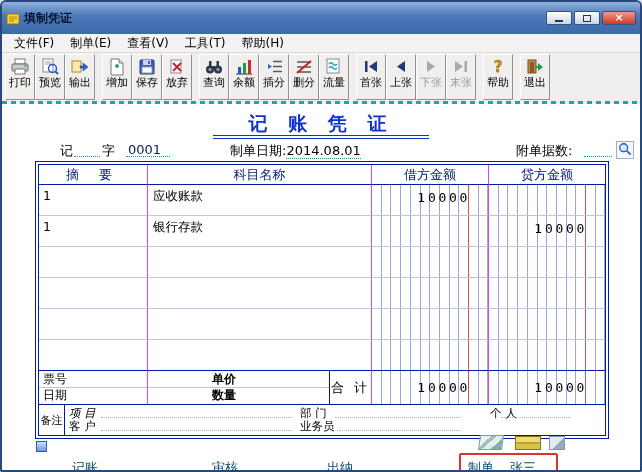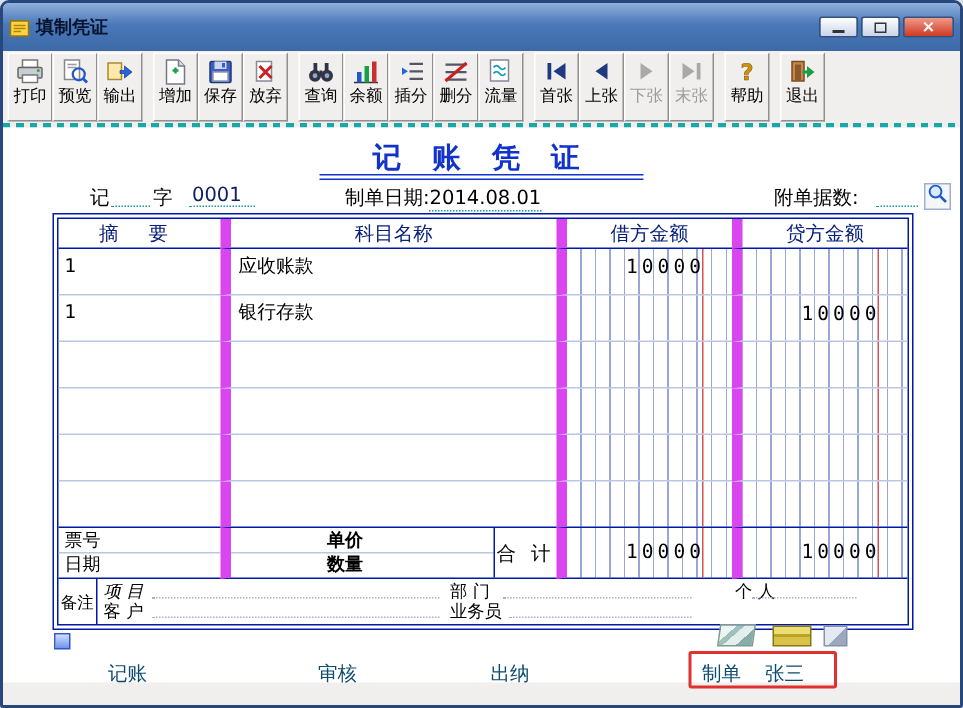--- a/index.html
+++ b/index.html
@@ -122,6 +122,13 @@
       </span>
   </div>
 
+  <div class="menubar">
+    <span class="menu-item">文件(F)</span>
+    <span class="menu-item">制单(E)</span>
+    <span class="menu-item">查看(V)</span>
+    <span class="menu-item">工具(T)</span>
+    <span class="menu-item">帮助(H)</span>
+  </div>
 
   <div class="toolbar">
     <div class="tb-group">

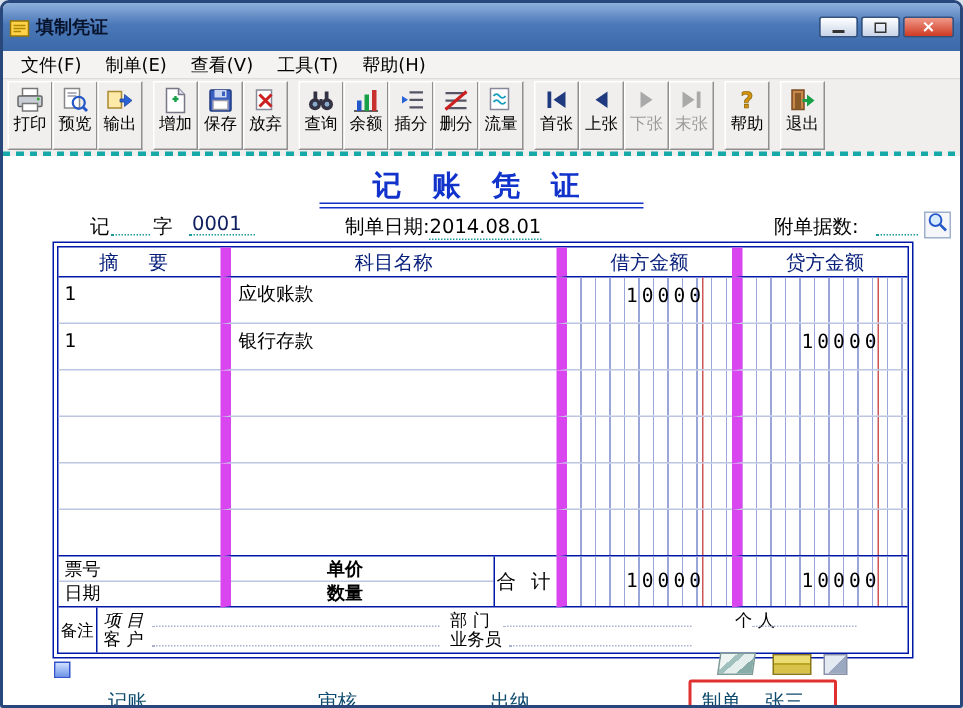--- a/index.html
+++ b/index.html
@@ -52,7 +52,7 @@
   .vtable { position:absolute; left:33px; top:57px; width:574px; height:278px; border:4px double #0018a8;
     background:#fff; display:grid; grid-template-columns:108px 224px 117px 117px;
     grid-template-rows:20px repeat(6,31px) 34px 30px; }
-  .c { border-left:7px solid #d946ef; border-bottom:1px solid #bcc6e2; position:relative; font-size:12.5px; color:#000; }
+  .c { border-left:1px solid #d946ef; border-bottom:1px solid #bcc6e2; position:relative; font-size:12.5px; color:#000; }
   .col1 { border-left:none; }
   .th { display:flex; align-items:center; justify-content:center; font-size:13px; color:#08207a;
     border-bottom:1px solid #0018a8; }

